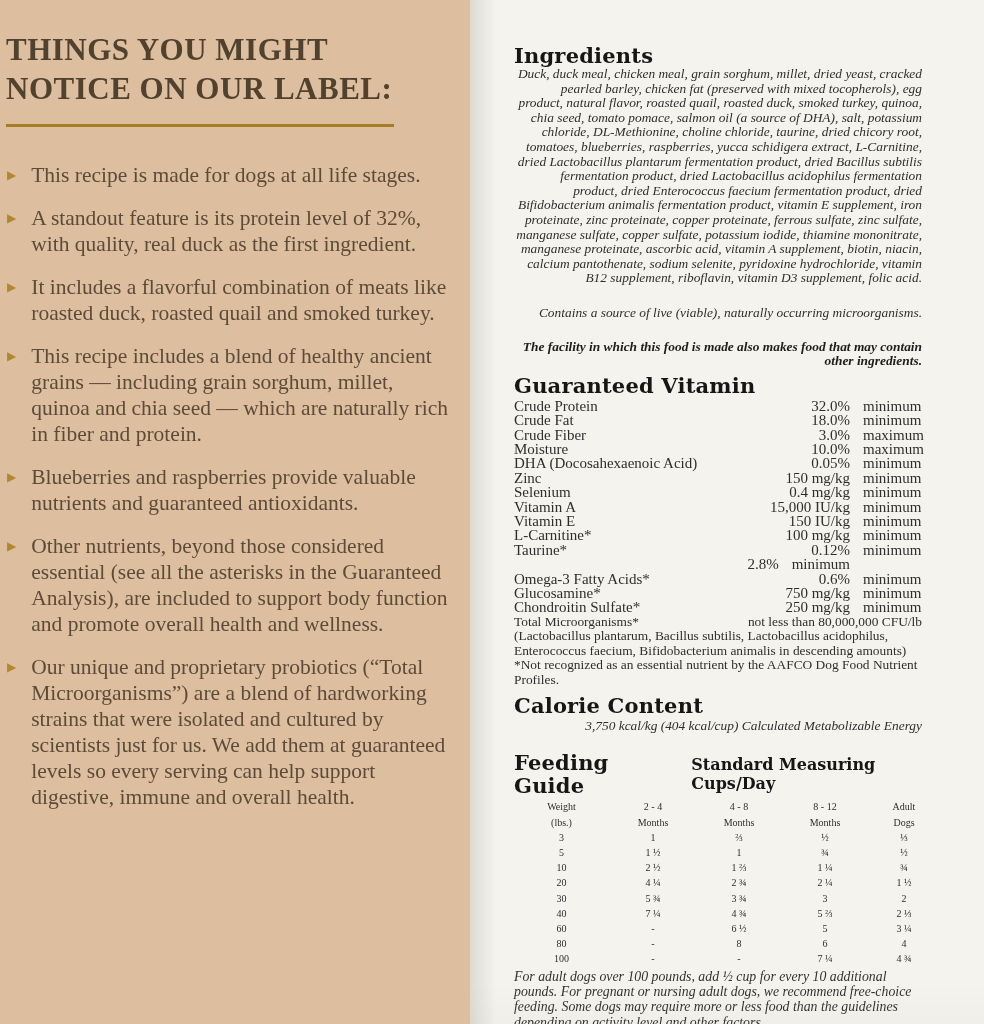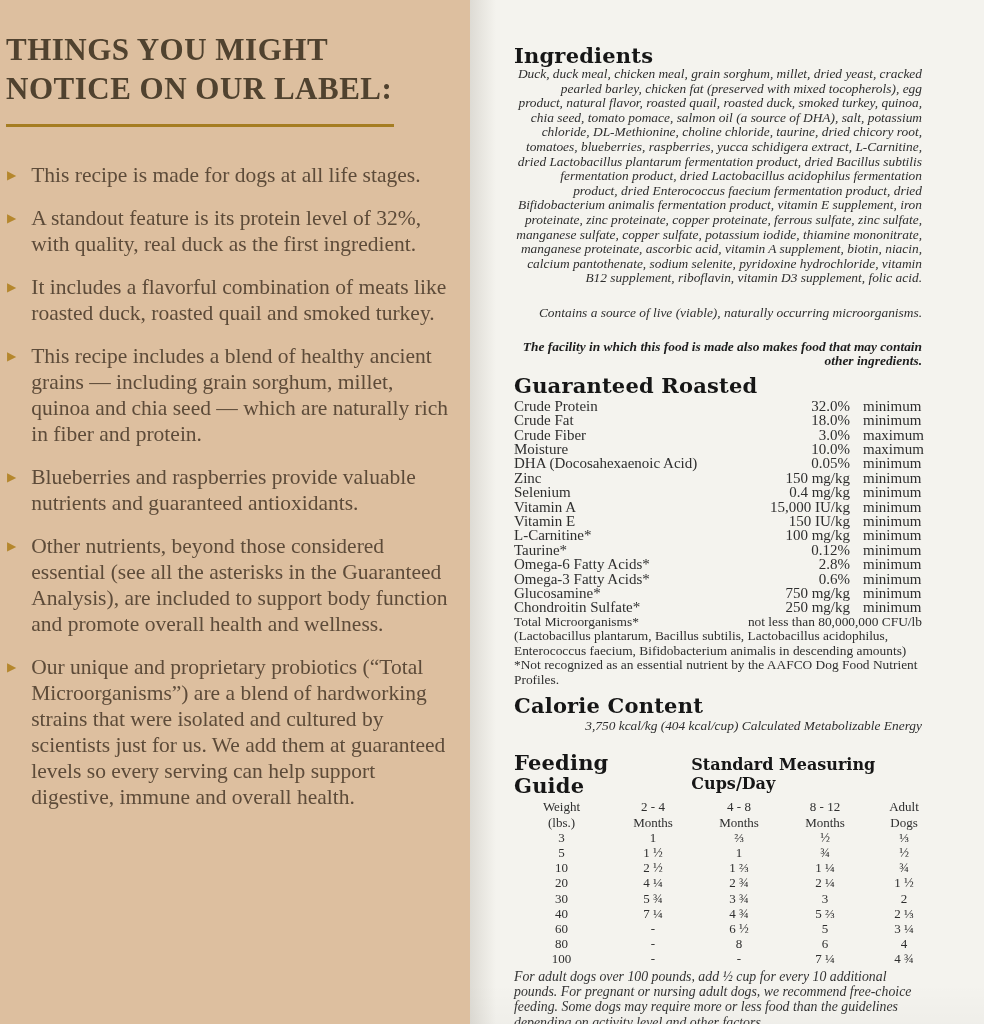--- a/index.html
+++ b/index.html
@@ -200,7 +200,7 @@
     </div>
 
     <div class="section">
-      <div class="rp-heading">Guaranteed Roasted</div>
+      <div class="rp-heading">Guaranteed Vitamin</div>
       <div class="ga-table">
           <div class="ga-row">
             <span class="ga-name">Crude Protein</span>

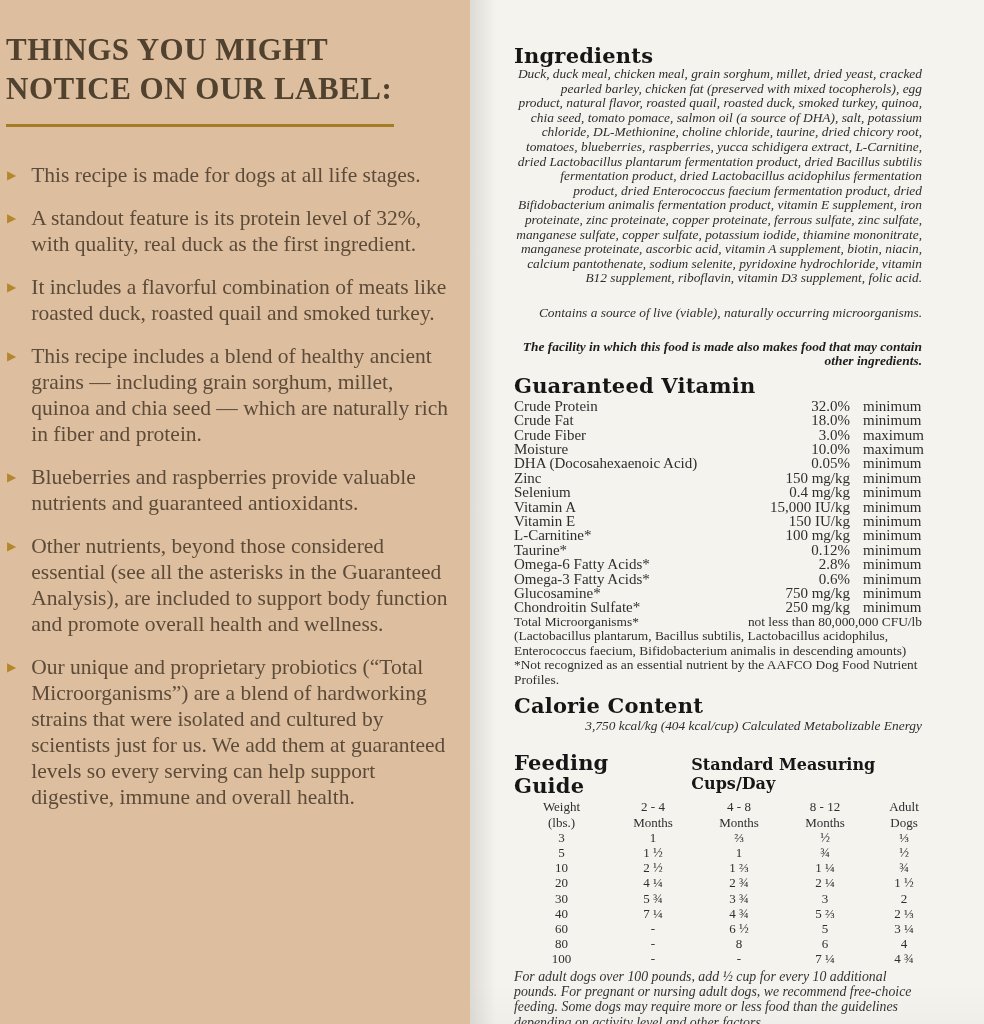--- a/index.html
+++ b/index.html
@@ -258,7 +258,6 @@
             <span class="ga-qual">minimum</span>
           </div>
           <div class="ga-row">
-            <span class="ga-name">Omega-6 Fatty Acids*</span>
             <span class="ga-value">2.8%</span>
             <span class="ga-qual">minimum</span>
           </div>

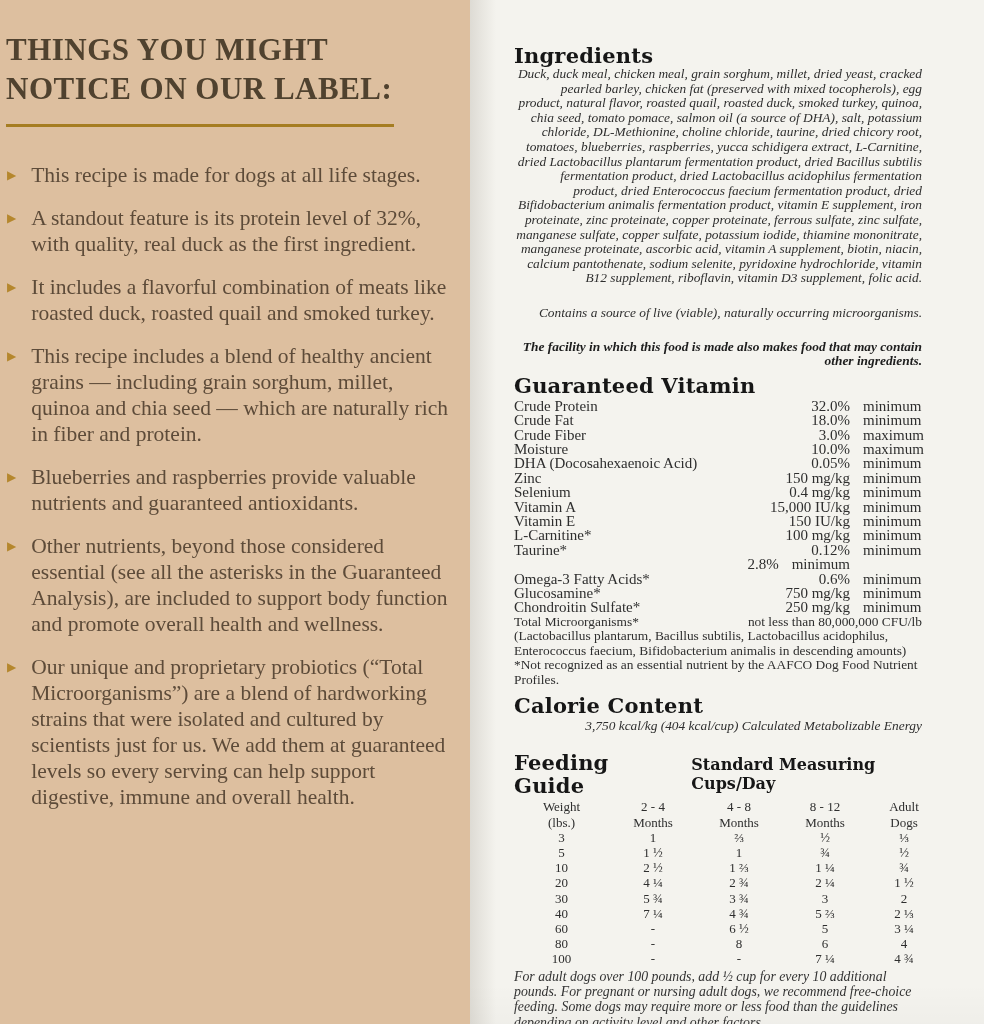--- a/index.html
+++ b/index.html
@@ -132,7 +132,7 @@
     display: grid;
     grid-template-columns: 95px 88px 84px 88px 70px;
     text-align: center;
-    font-size: 13px;
+    font-size: 10px;
     line-height: 15.2px;
   }
   .fg-th span { display: block; }

